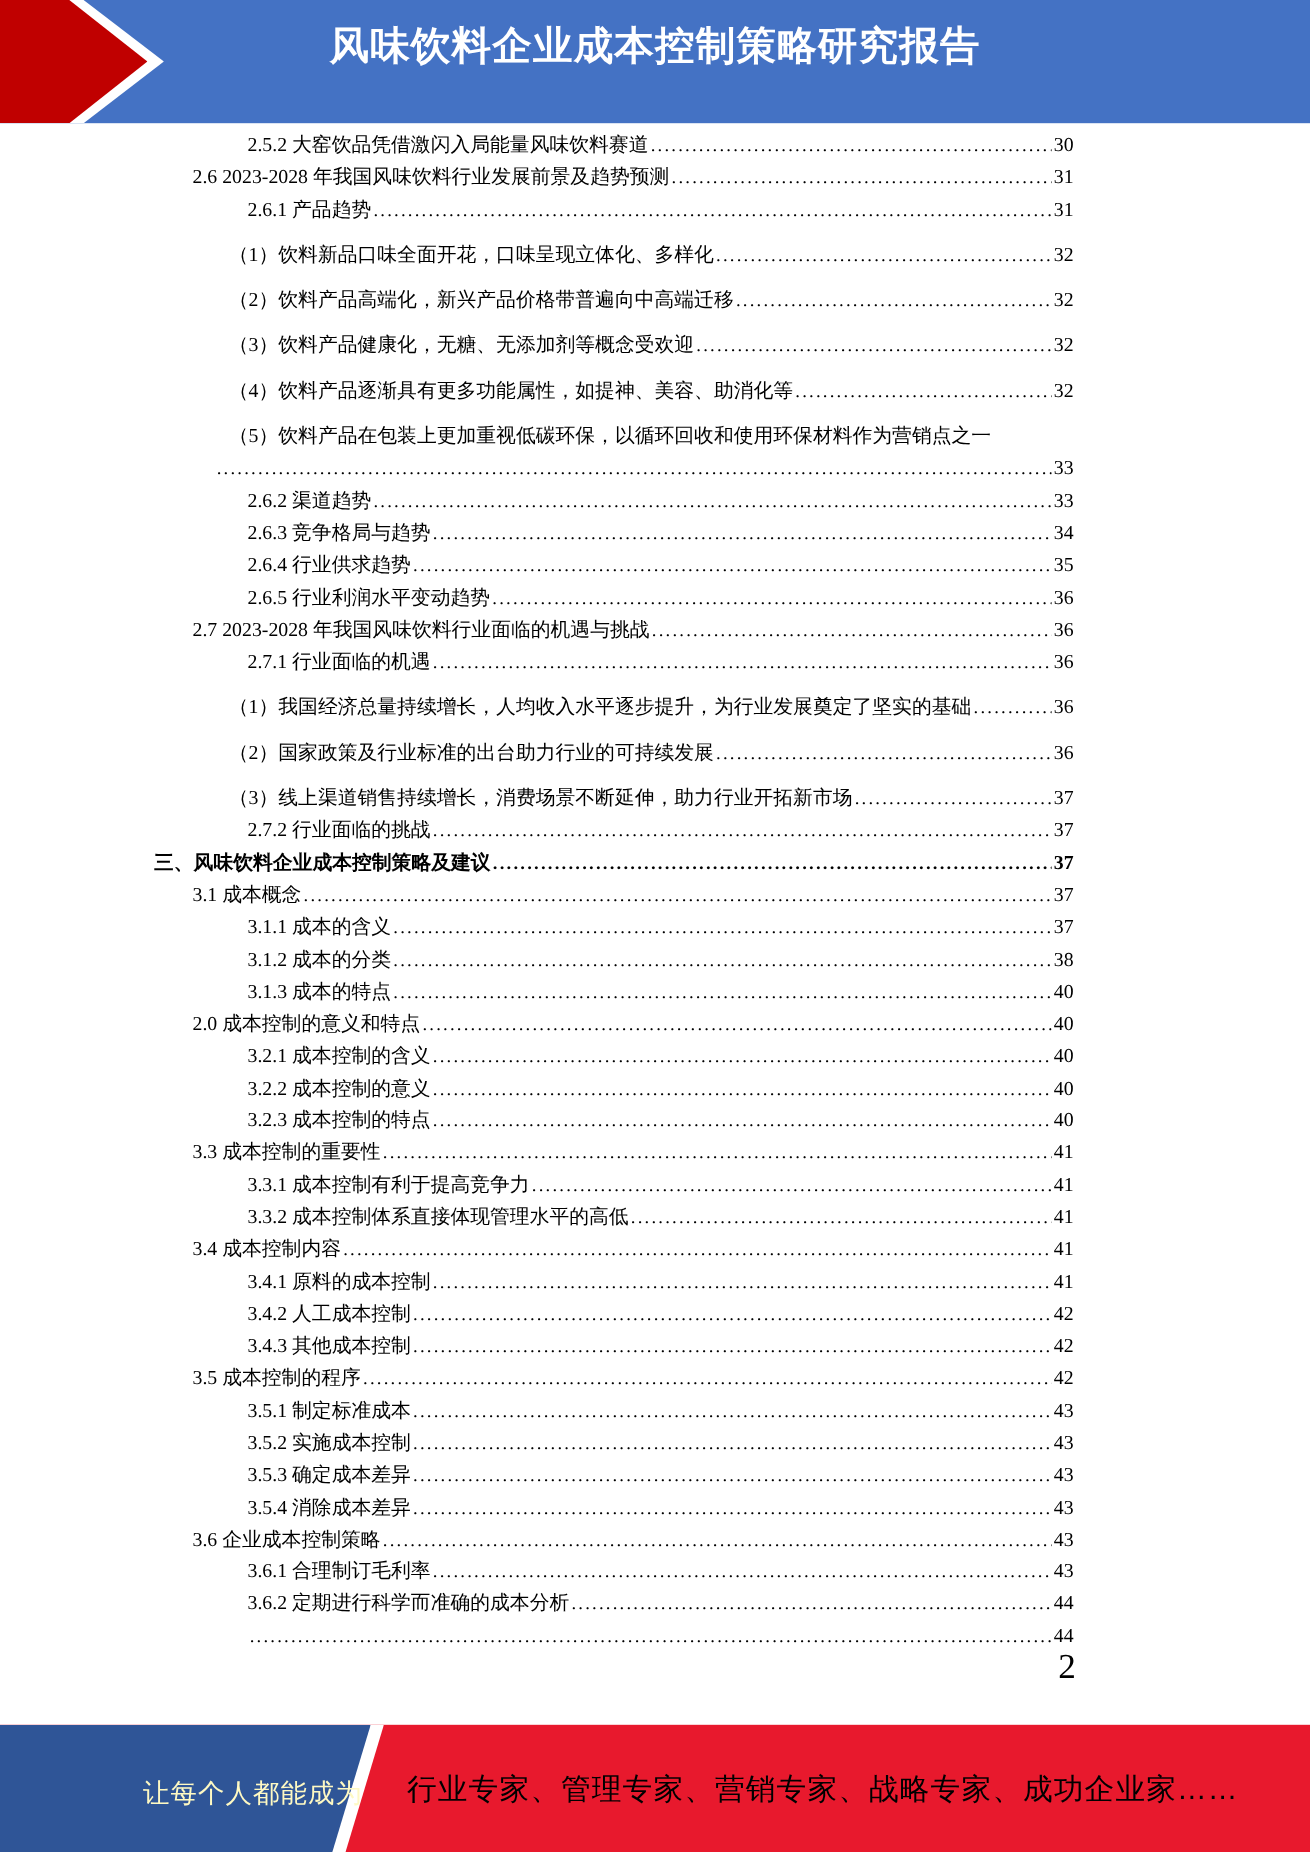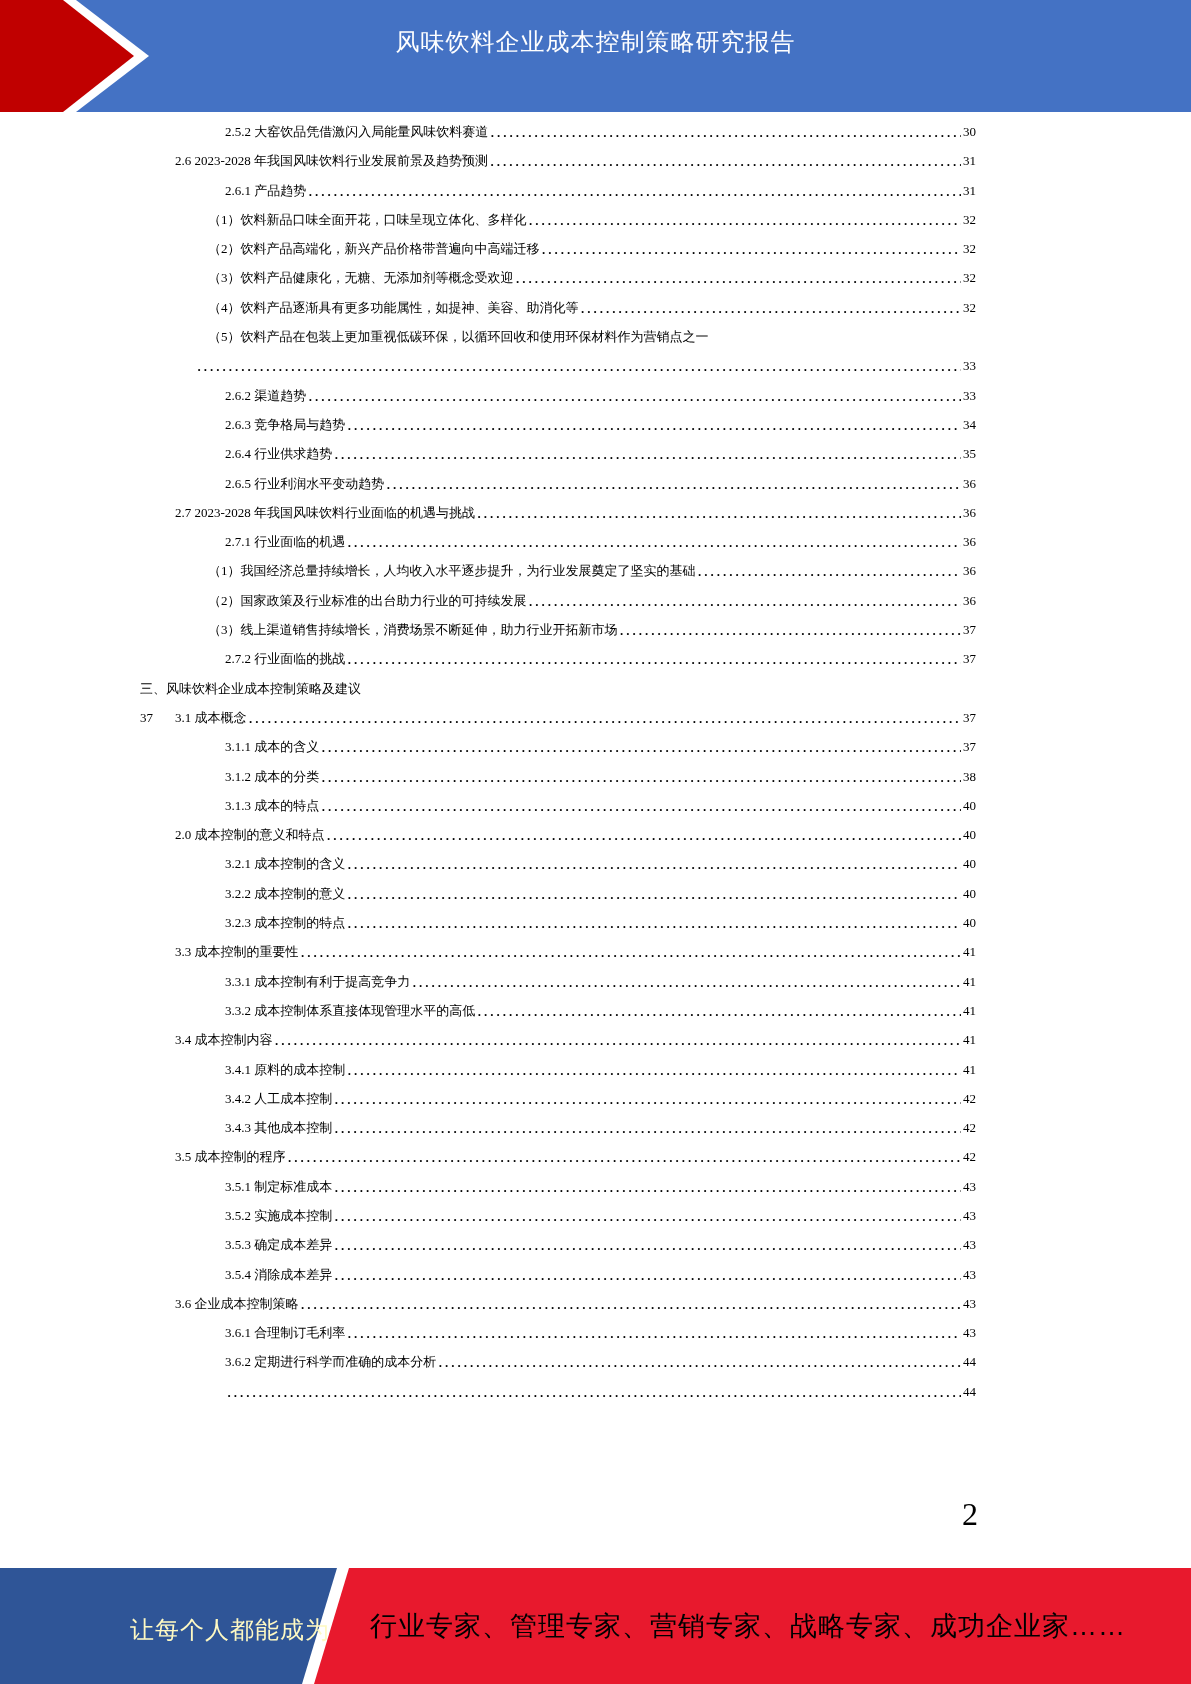--- a/index.html
+++ b/index.html
@@ -33,7 +33,7 @@
     display:flex;align-items:center;justify-content:center;
     padding-bottom:28px;box-sizing:border-box;
     font-family:"Liberation Sans","DejaVu Sans",sans-serif;
-    font-weight:normal;font-size:24px;color:#ffffff;letter-spacing:1px;
+    font-weight:bold;font-size:36px;color:#ffffff;letter-spacing:1px;
   }
 
   

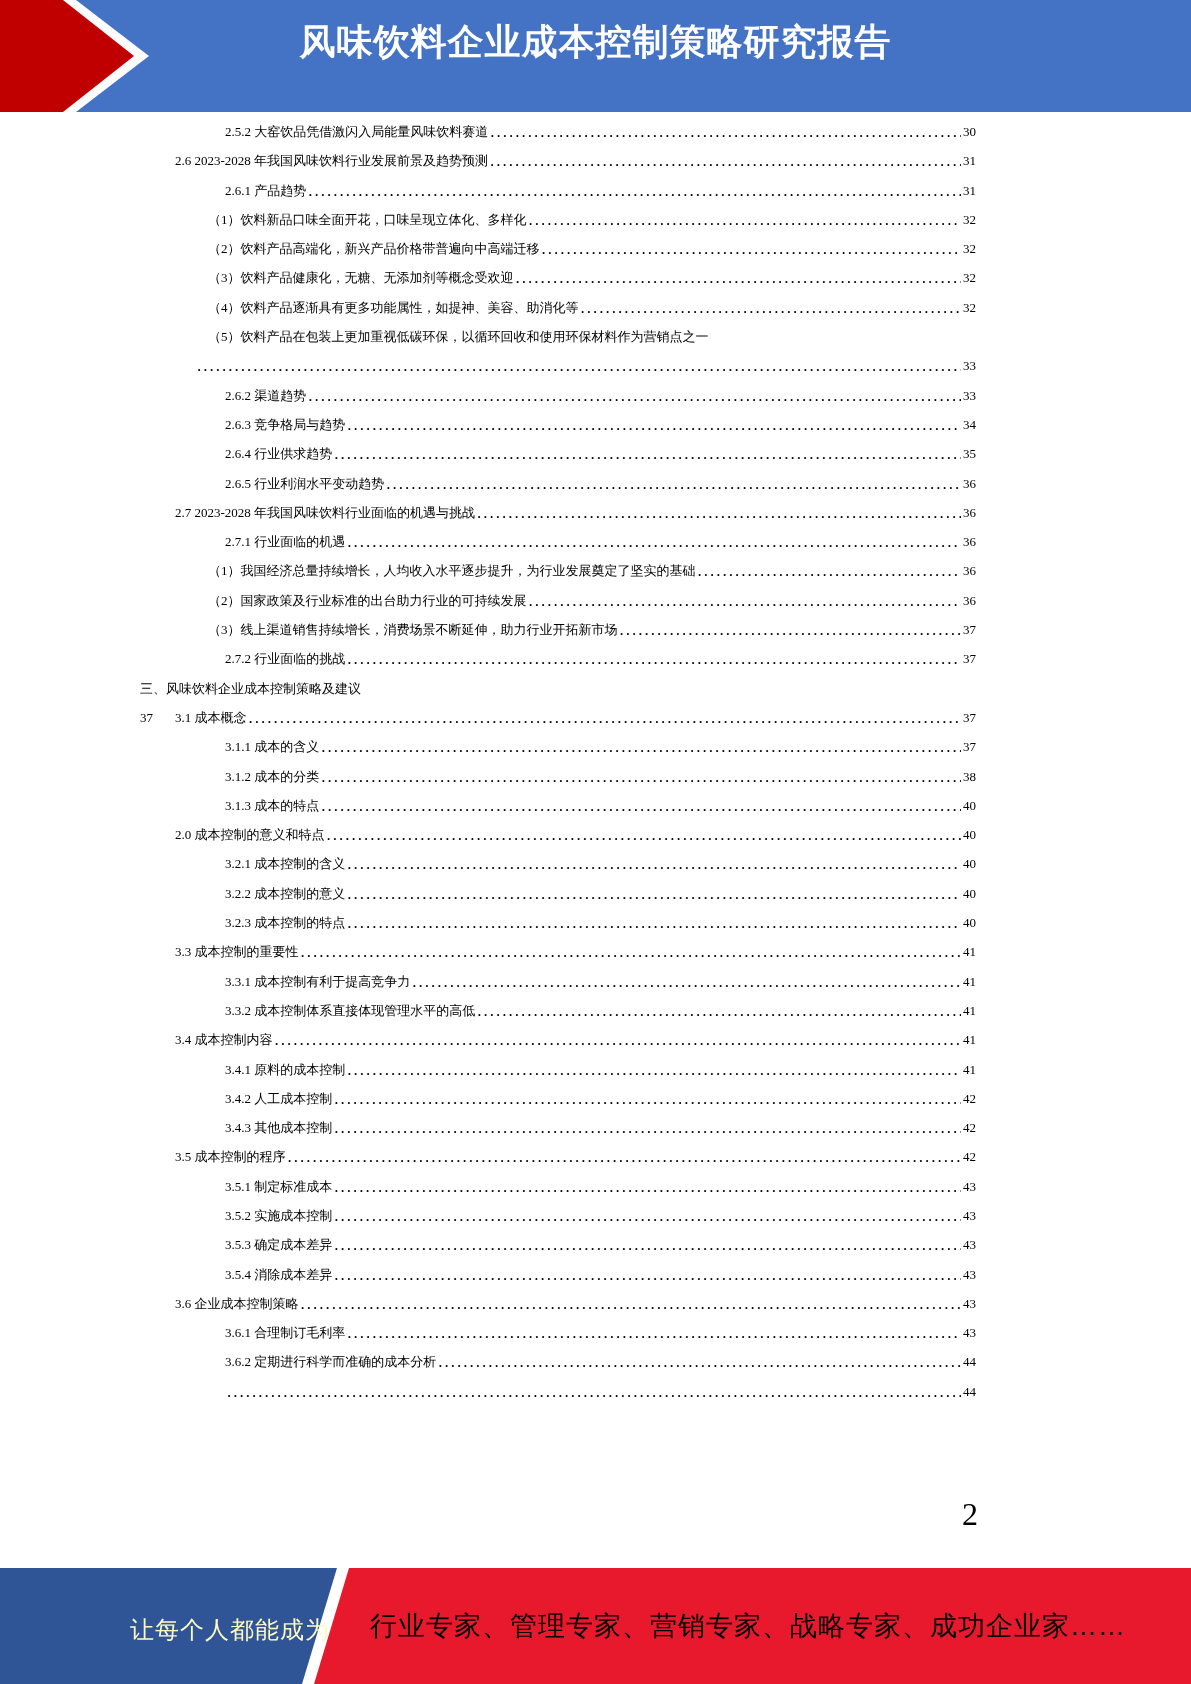--- a/index.html
+++ b/index.html
@@ -41,9 +41,9 @@
     position:absolute;left:140px;top:117px;width:836px;
   }
   .toc-row{
-    display:flex;align-items:flex-start;
+    display:flex;align-items:flex-end;
     height:29.3px;line-height:29.3px;
-    font-size:13px;white-space:nowrap;
+    font-size:18px;white-space:nowrap;
   }
   .toc-row .t{flex:0 0 auto;}
   .toc-row .dots{

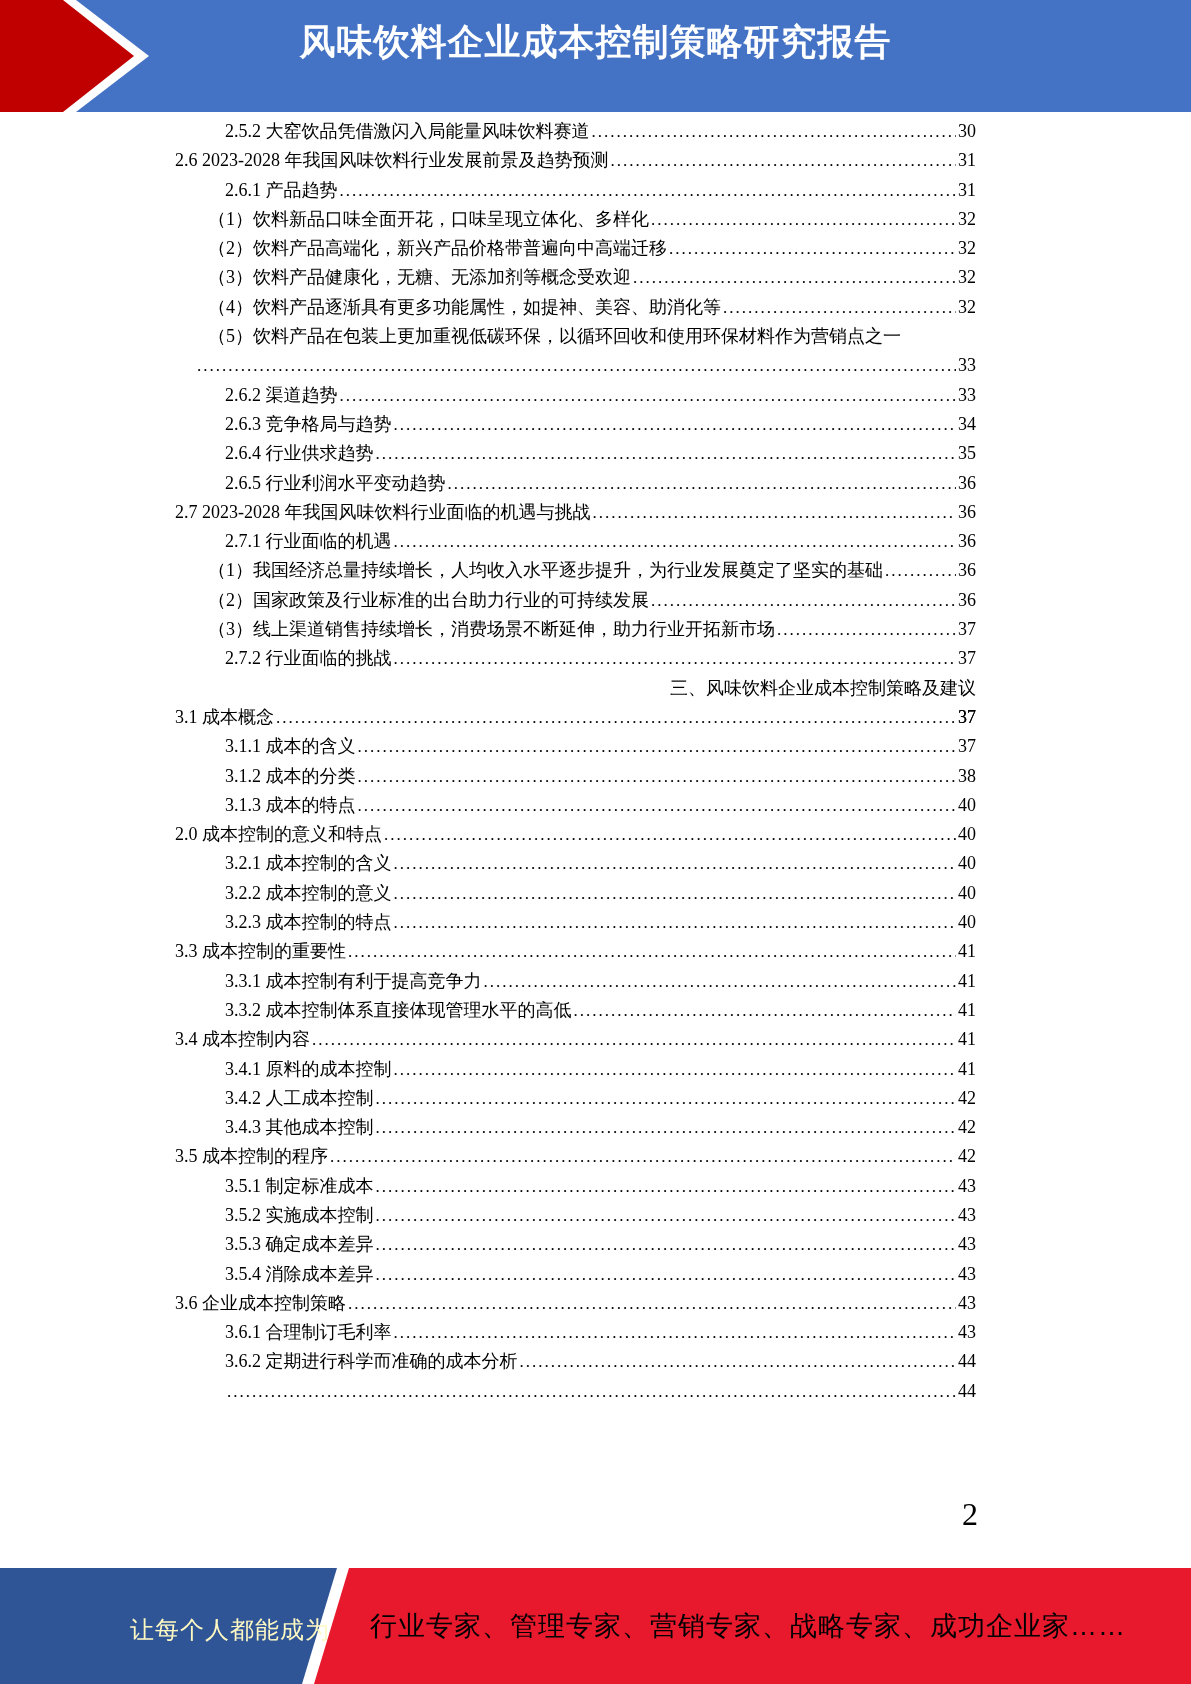--- a/index.html
+++ b/index.html
@@ -58,7 +58,7 @@
   .toc-row.l1{padding-left:0;}
   .toc-row.l2{padding-left:35px;}
   .toc-row.l3{padding-left:85px;}
-  .toc-row.p{padding-left:68px;}
+  .toc-row.p{padding-left:68px;margin-top:12px;}
   .toc-row.cont{padding-left:55px;}
   .toc-row.bold{font-weight:normal;flex-direction:column;}
   .toc-row.nodots .dots{visibility:hidden;}

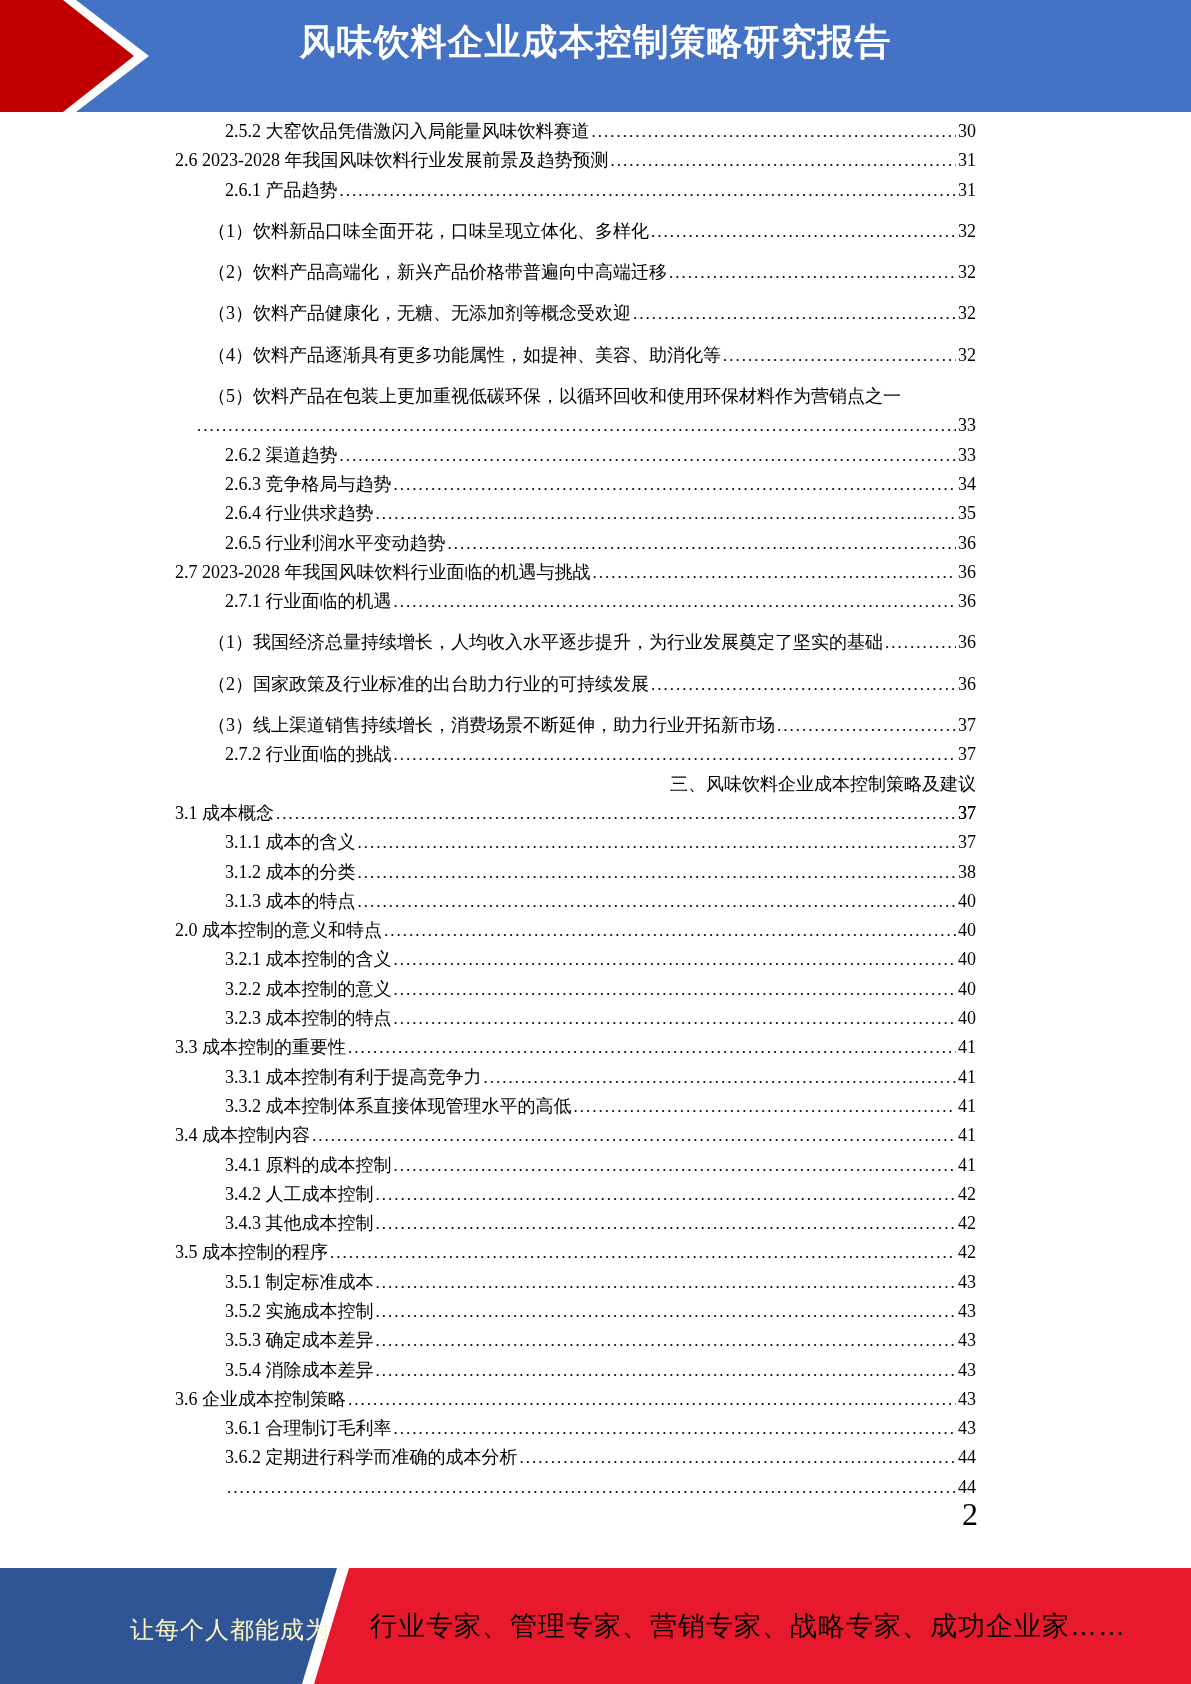--- a/index.html
+++ b/index.html
@@ -60,7 +60,7 @@
   .toc-row.l3{padding-left:85px;}
   .toc-row.p{padding-left:68px;margin-top:12px;}
   .toc-row.cont{padding-left:55px;}
-  .toc-row.bold{font-weight:normal;flex-direction:column;}
+  .toc-row.bold{font-weight:bold;}
   .toc-row.nodots .dots{visibility:hidden;}
 
   

